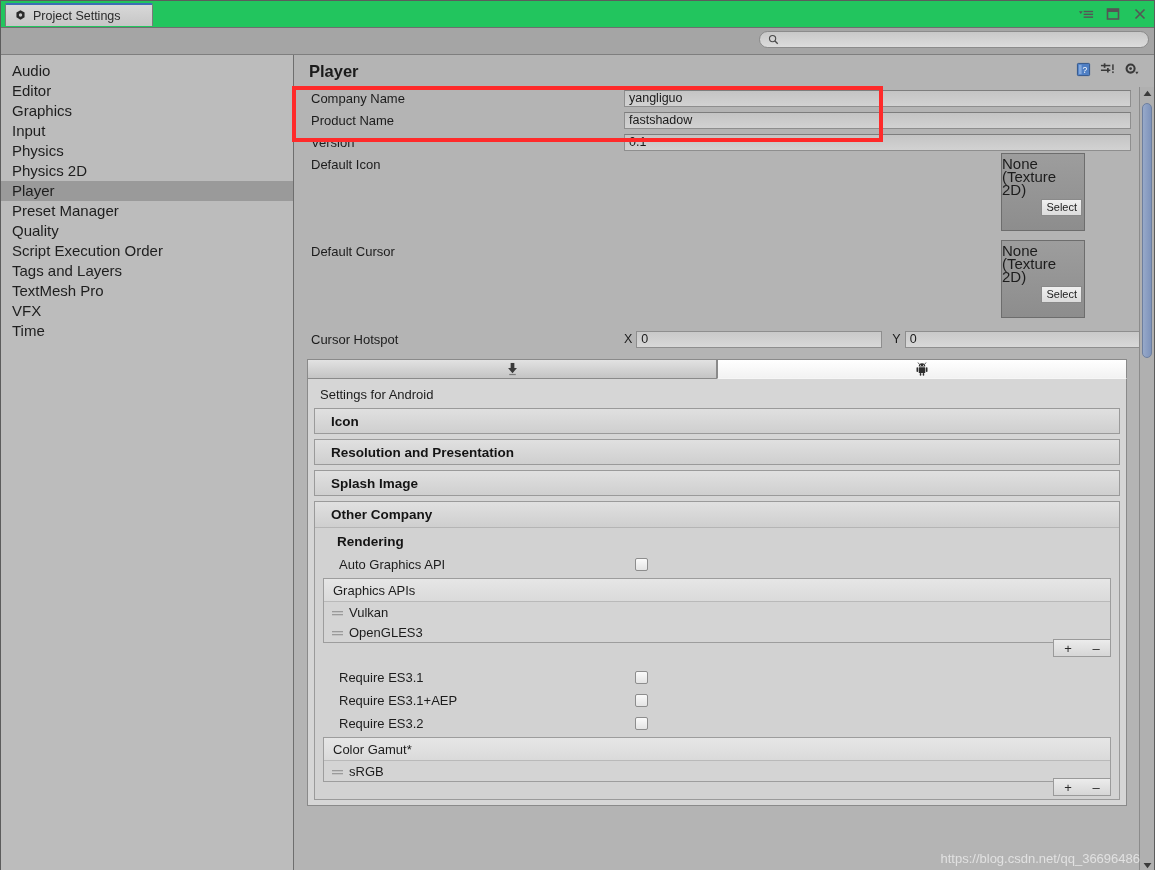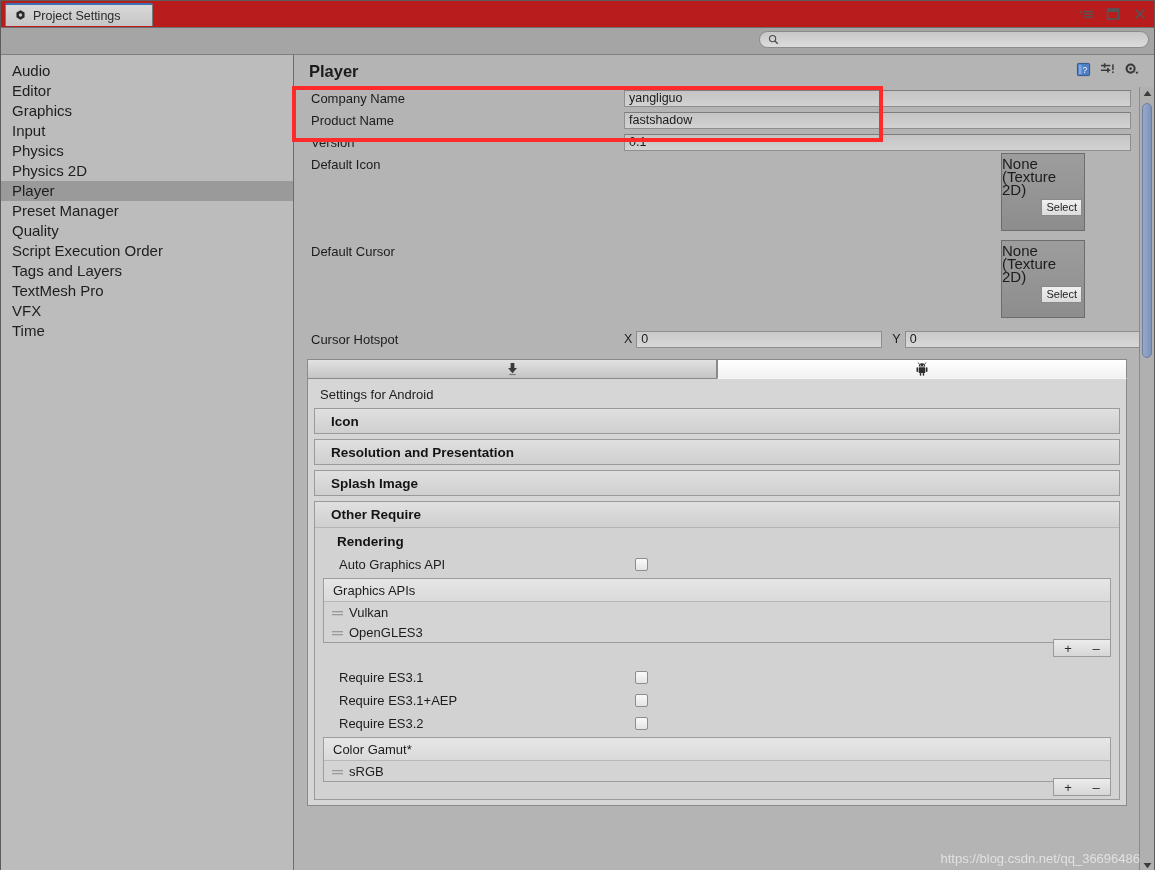--- a/index.html
+++ b/index.html
@@ -14,7 +14,7 @@
        border:1px solid #5c5c5c;background:#a5a5a5;}
 
   
-  .titlebar{position:relative;height:26px;background:#b91c1c;
+  .titlebar{position:relative;height:26px;background:#22c55e;
             border-bottom:1px solid #6f6f6f;}
   .tab{position:absolute;left:4px;top:2px;height:23px;min-width:148px;
        background:linear-gradient(180deg,#d8d8d8,#c6c6c6);

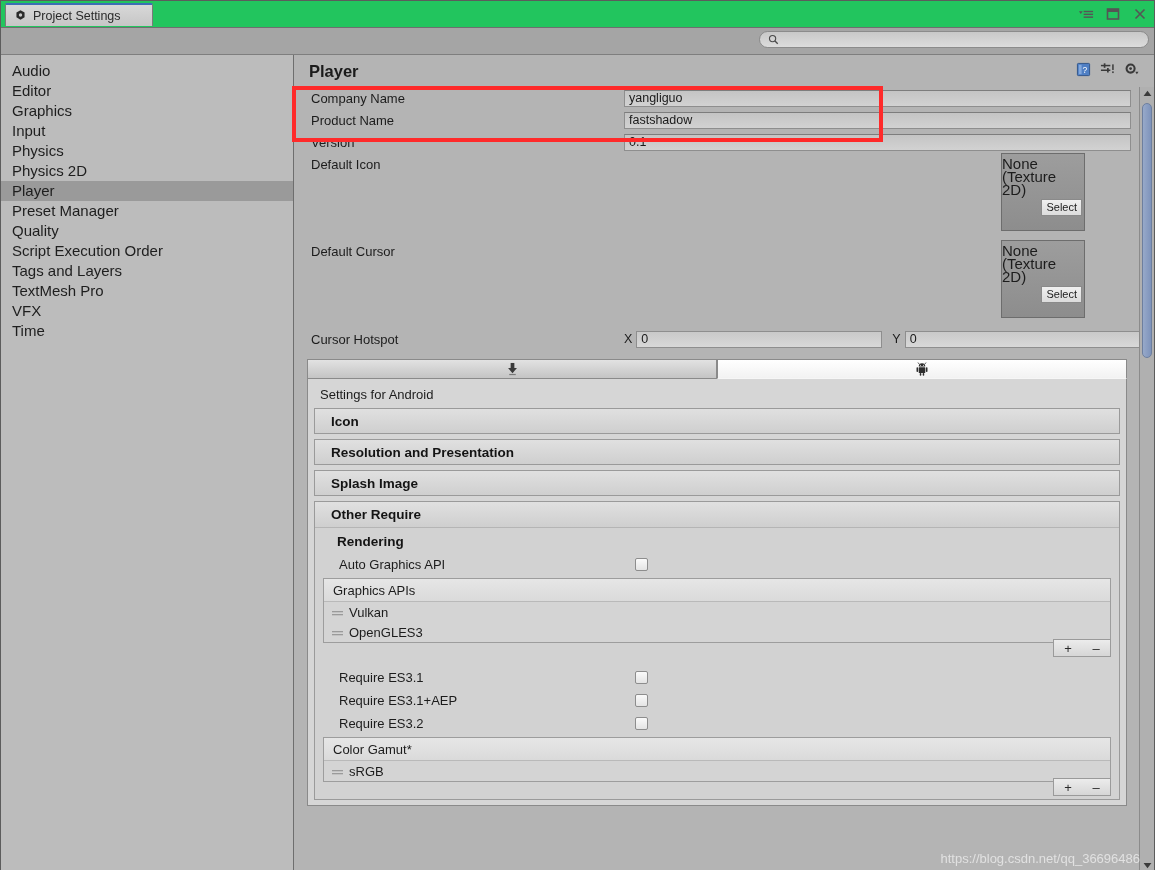--- a/index.html
+++ b/index.html
@@ -341,7 +341,7 @@
           <div class="foldbar">Splash Image</div>
 
           <div class="section">
-            <div class="section-head">Other Require</div>
+            <div class="section-head">Other Company</div>
 
             <div class="subhead">Rendering</div>
 

